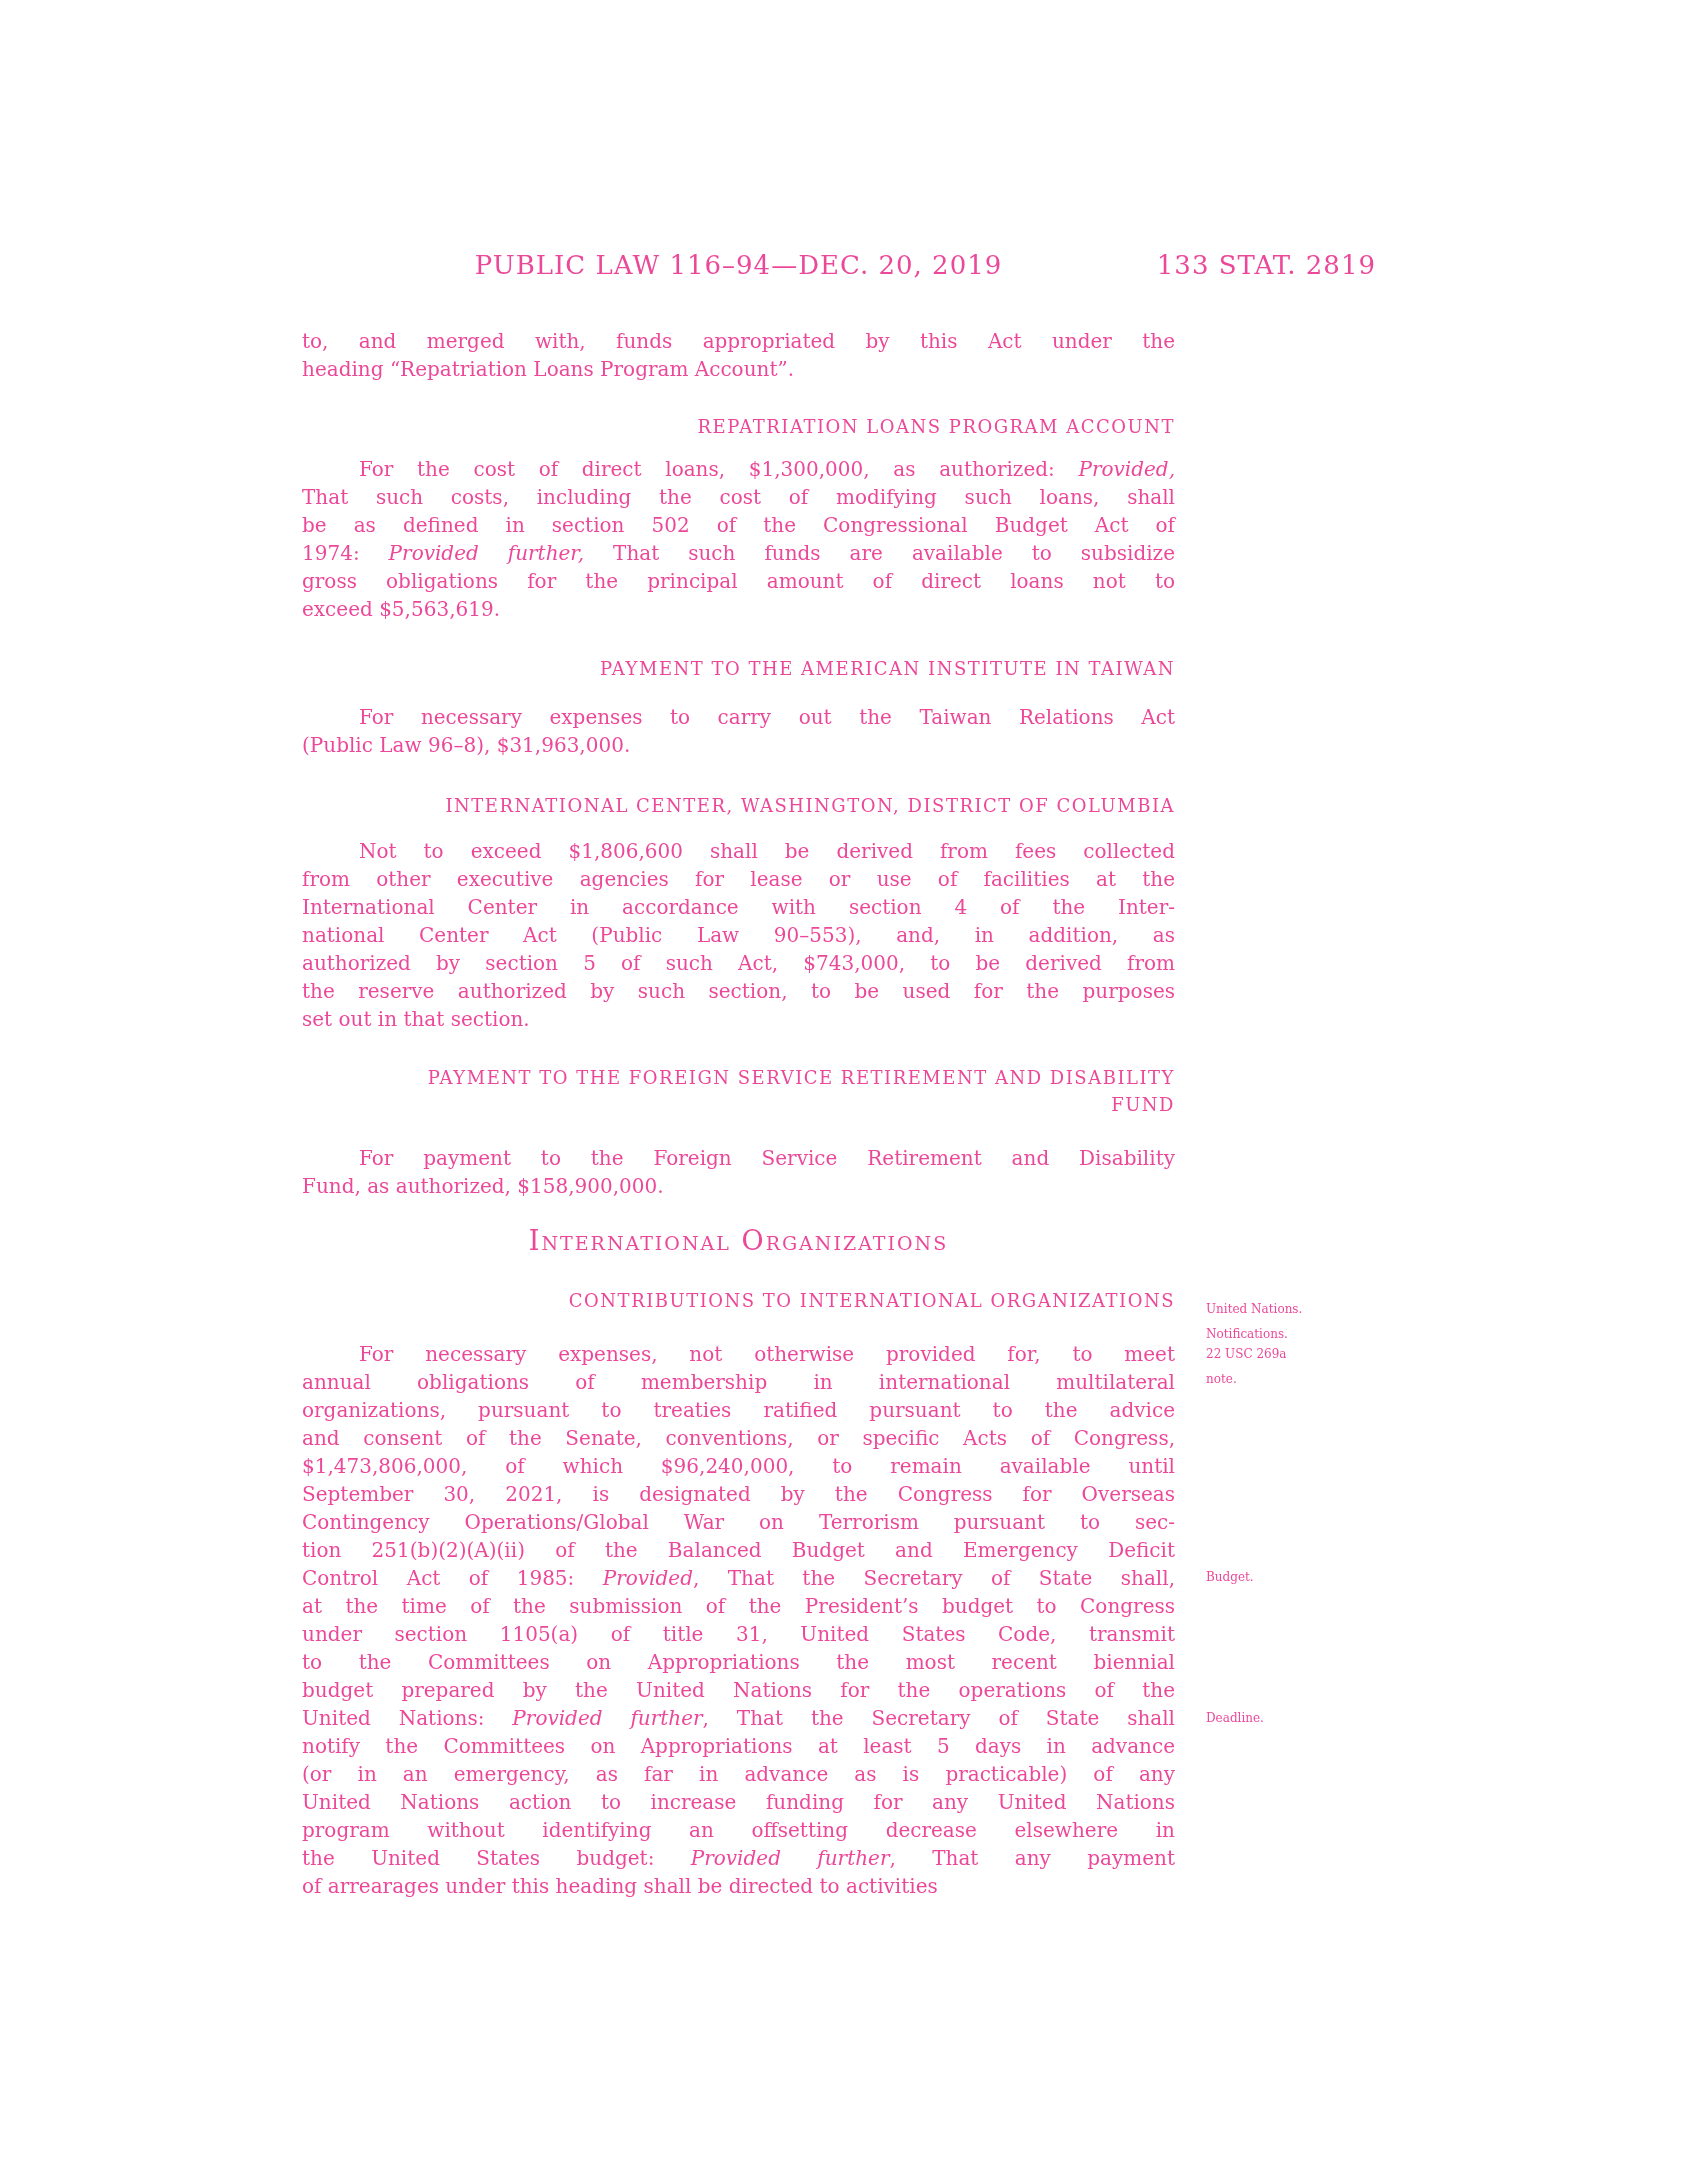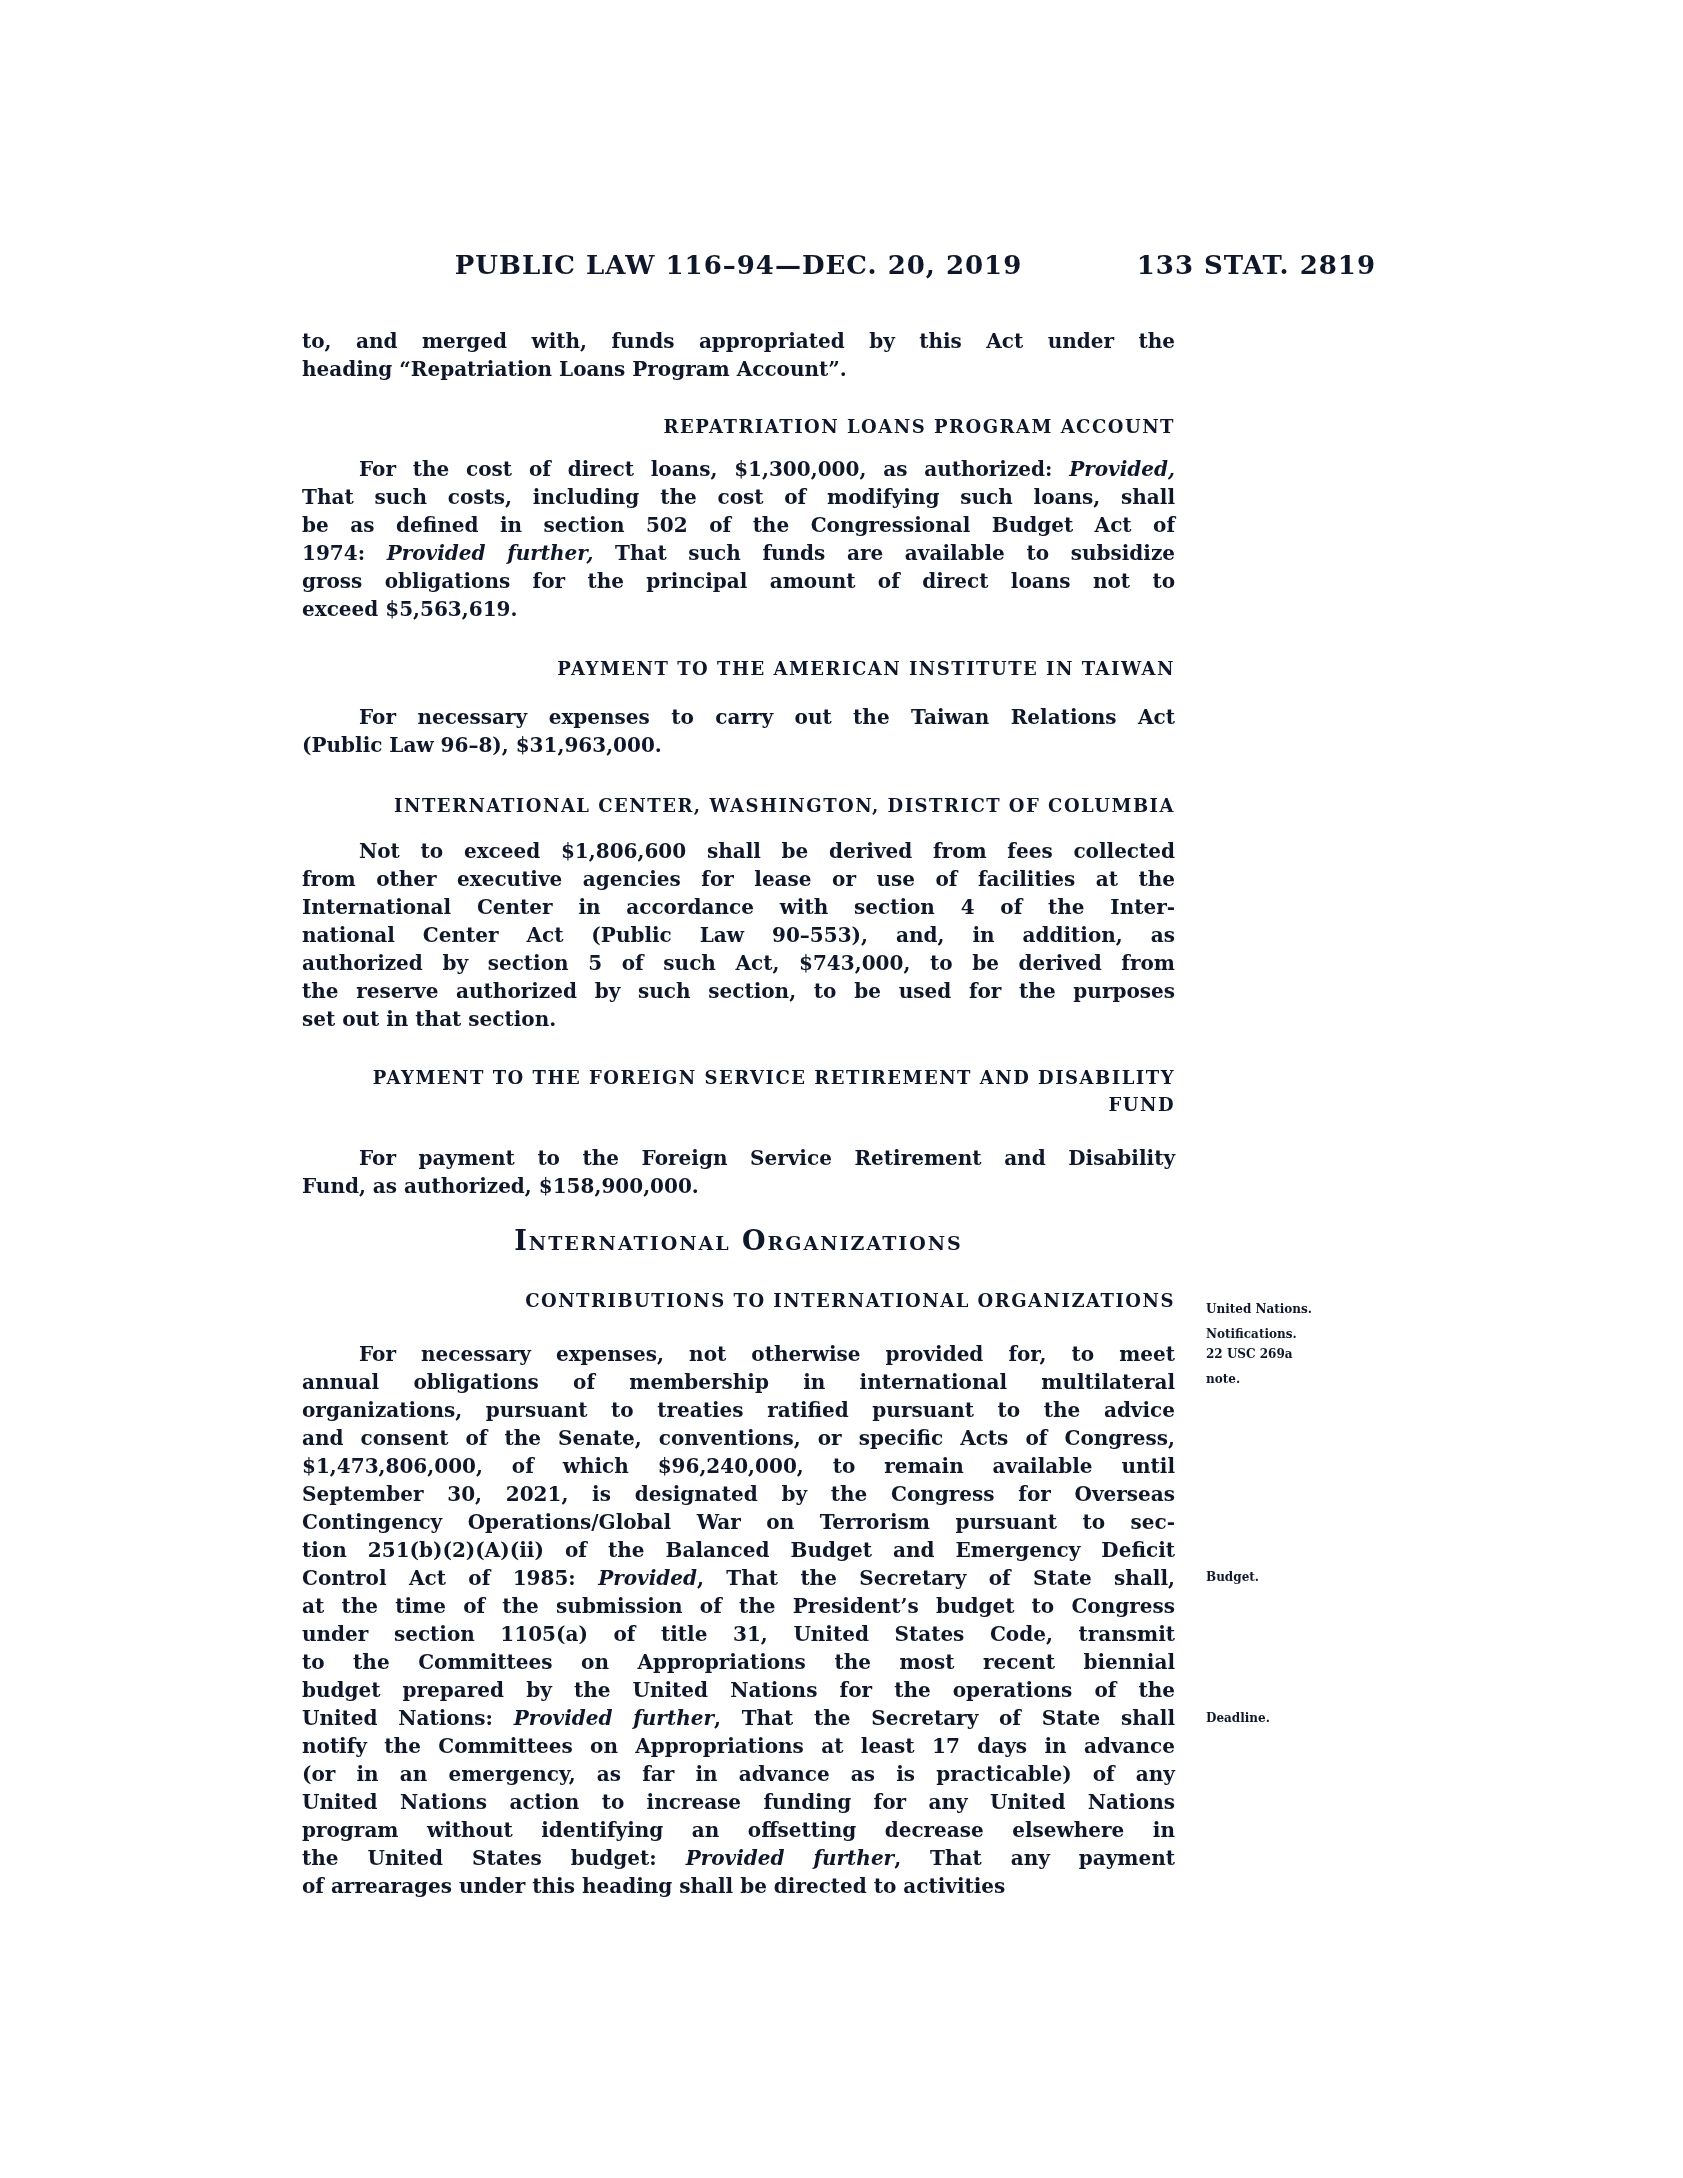--- a/index.html
+++ b/index.html
@@ -7,10 +7,9 @@
     position:relative;
     width:1683px; height:2178px;
     background:#ffffff;
-    color:#0f172a;
+    color:#ec4899;
     font-family:"DejaVu Serif", "Liberation Serif", serif;
     overflow:hidden;
-    font-weight:bold;
   }
   
   .running-head { position:absolute; top:250px; left:302px; width:1074px; height:40px;

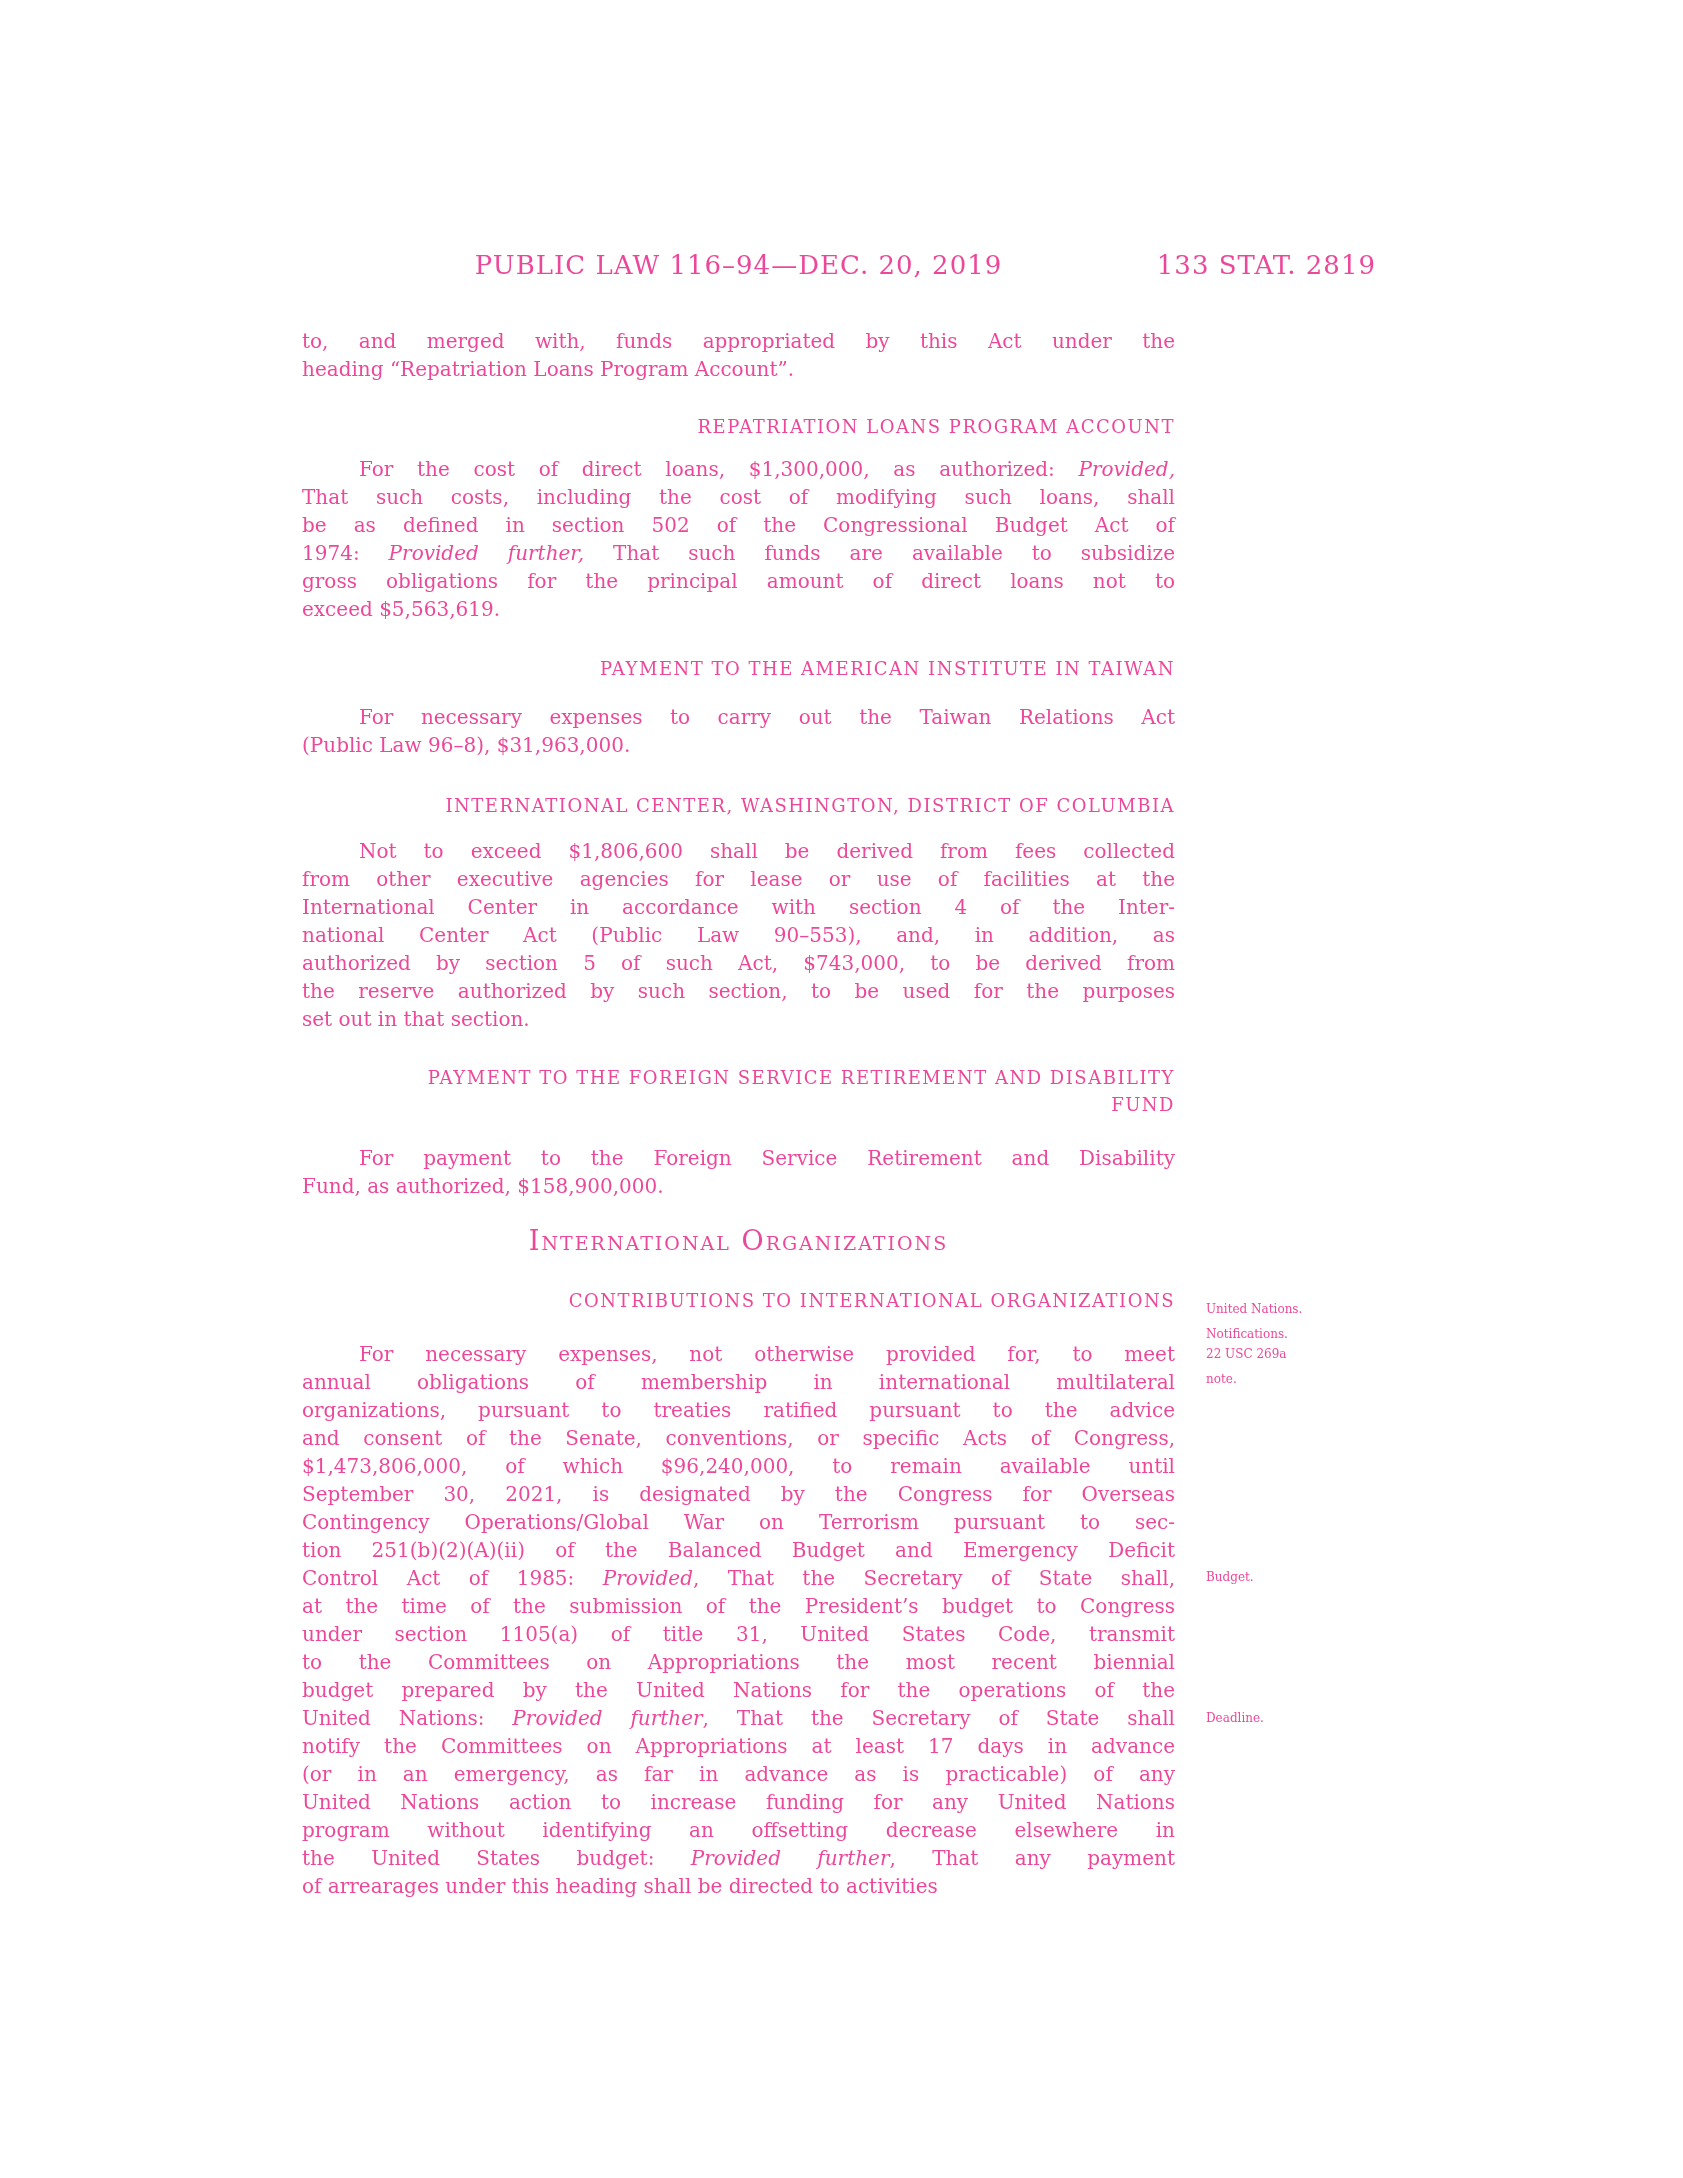--- a/index.html
+++ b/index.html
@@ -128,7 +128,7 @@
         <div class="line"><span>to the Committees on Appropriations the most recent biennial</span></div>
         <div class="line"><span>budget prepared by the United Nations for the operations of the</span></div>
         <div class="line"><span>United Nations: </span><span class="i">Provided further</span><span>, That the Secretary of State shall</span></div>
-        <div class="line"><span>notify the Committees on Appropriations at least 17 days in advance</span></div>
+        <div class="line"><span>notify the Committees on Appropriations at least 5 days in advance</span></div>
         <div class="line"><span>(or in an emergency, as far in advance as is practicable) of any</span></div>
         <div class="line"><span>United Nations action to increase funding for any United Nations</span></div>
         <div class="line"><span>program without identifying an offsetting decrease elsewhere in</span></div>

